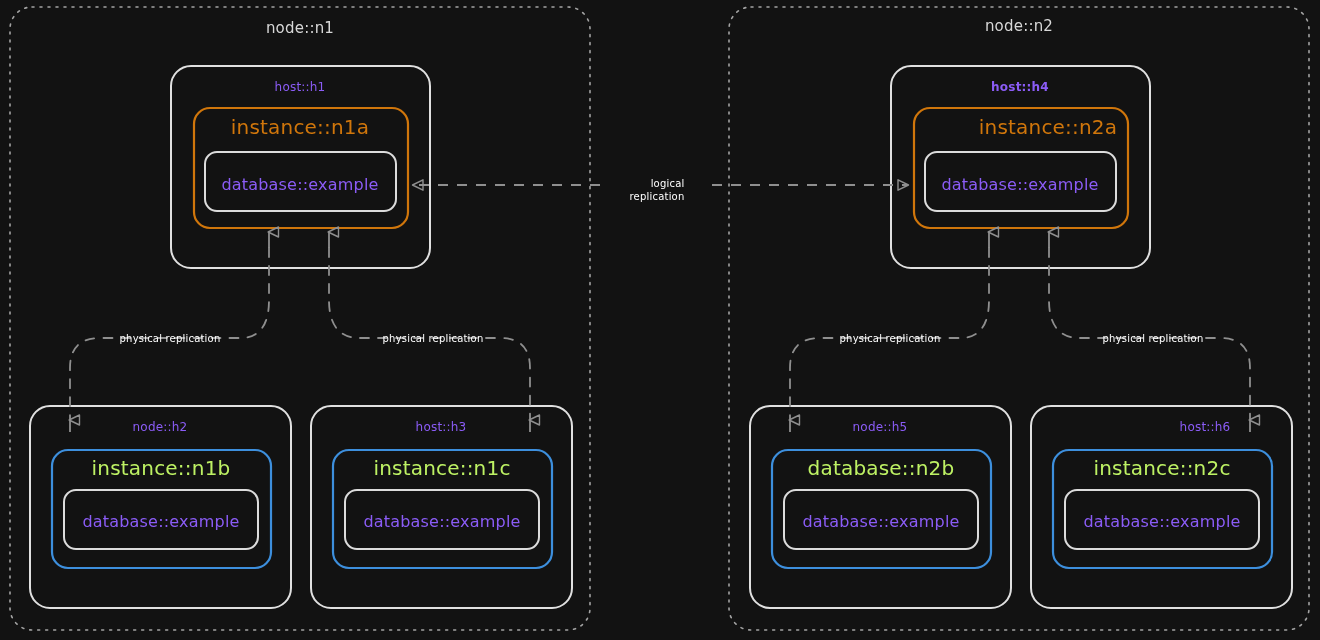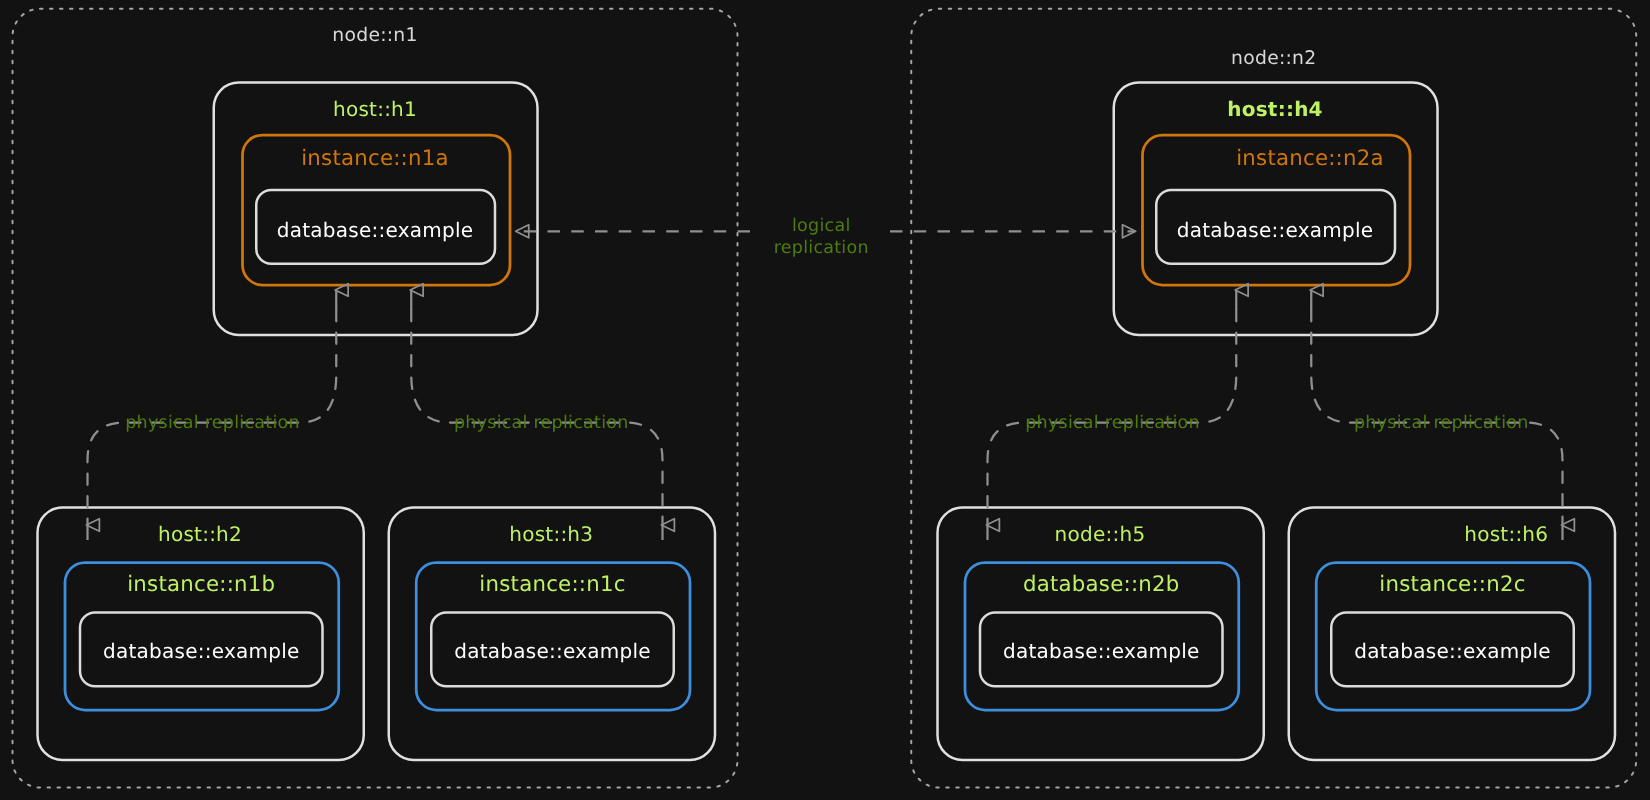--- a/index.html
+++ b/index.html
@@ -90,7 +90,7 @@
   </svg>
 
   <div class="lbl node-label" style="left:300px;top:28px;">node::n1</div>
-  <div class="lbl node-label" style="left:1019px;top:26px;margin-top:20px;">node::n2</div>
+  <div class="lbl node-label" style="left:1019px;top:26px;">node::n2</div>
 
   <div class="lbl host-label" style="left:300px;top:87px;">host::h1</div>
   <div class="lbl inst-label inst-orange" style="left:300px;top:127px;">instance::n1a</div>

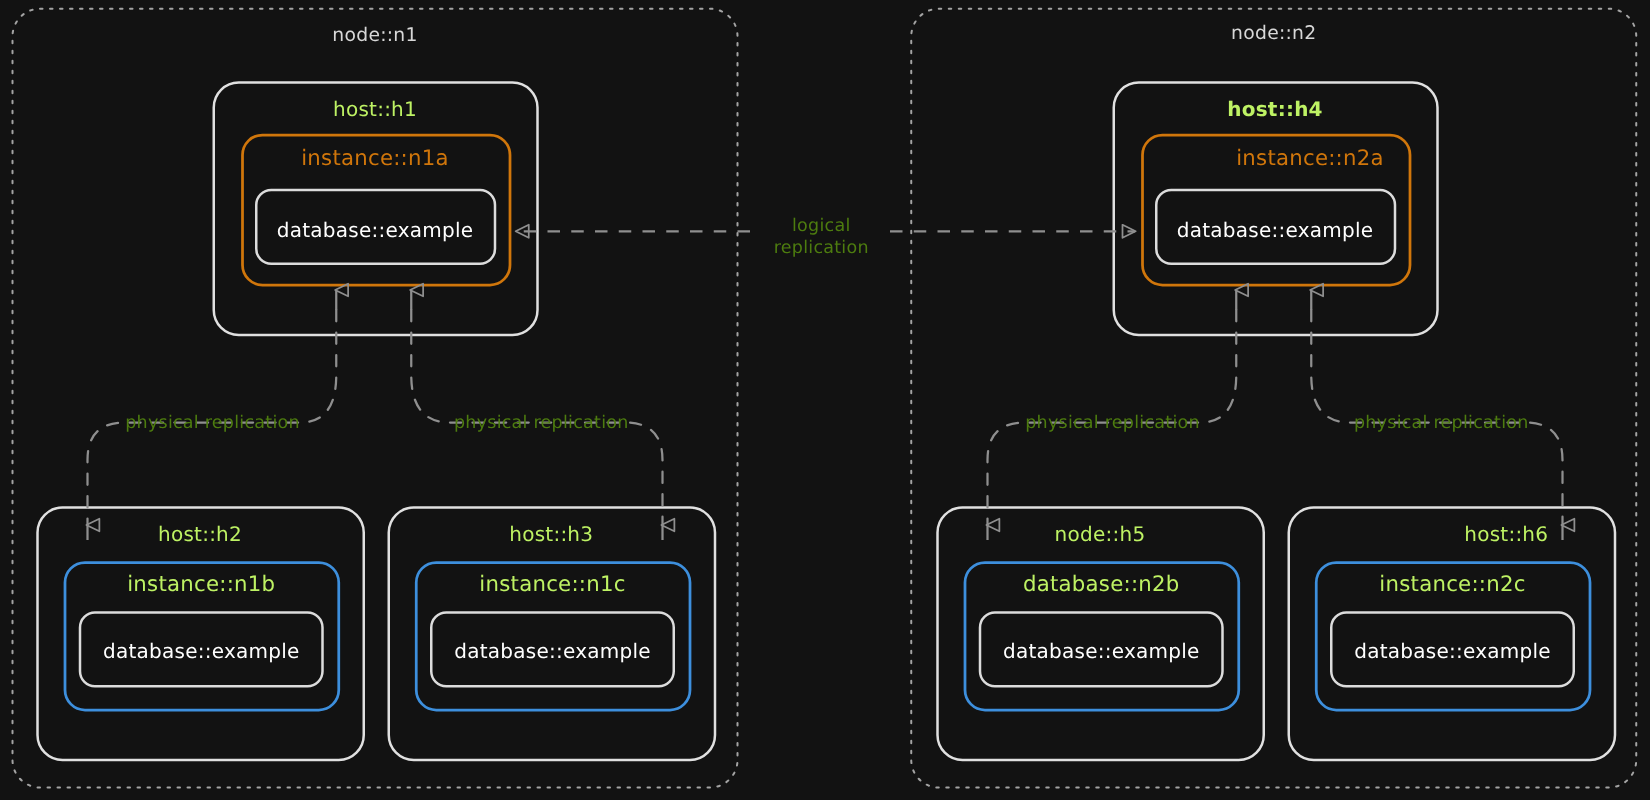--- a/index.html
+++ b/index.html
@@ -10,7 +10,7 @@
   .lbl{position:absolute;white-space:nowrap;font-family:"DejaVu Sans","Liberation Sans",sans-serif;
        transform:translate(-50%,-50%);pointer-events:none;letter-spacing:.2px;}
   .node-label{font-size:15px;color:#d8d8d8;}
-  .host-label{font-size:16px;color:#bef264;}
+  .host-label{font-size:12px;color:#8b5cf6;}
   .inst-label{font-size:17px;}
   .inst-orange{color:#d0760b;}
   .inst-blue{color:#bef264;}

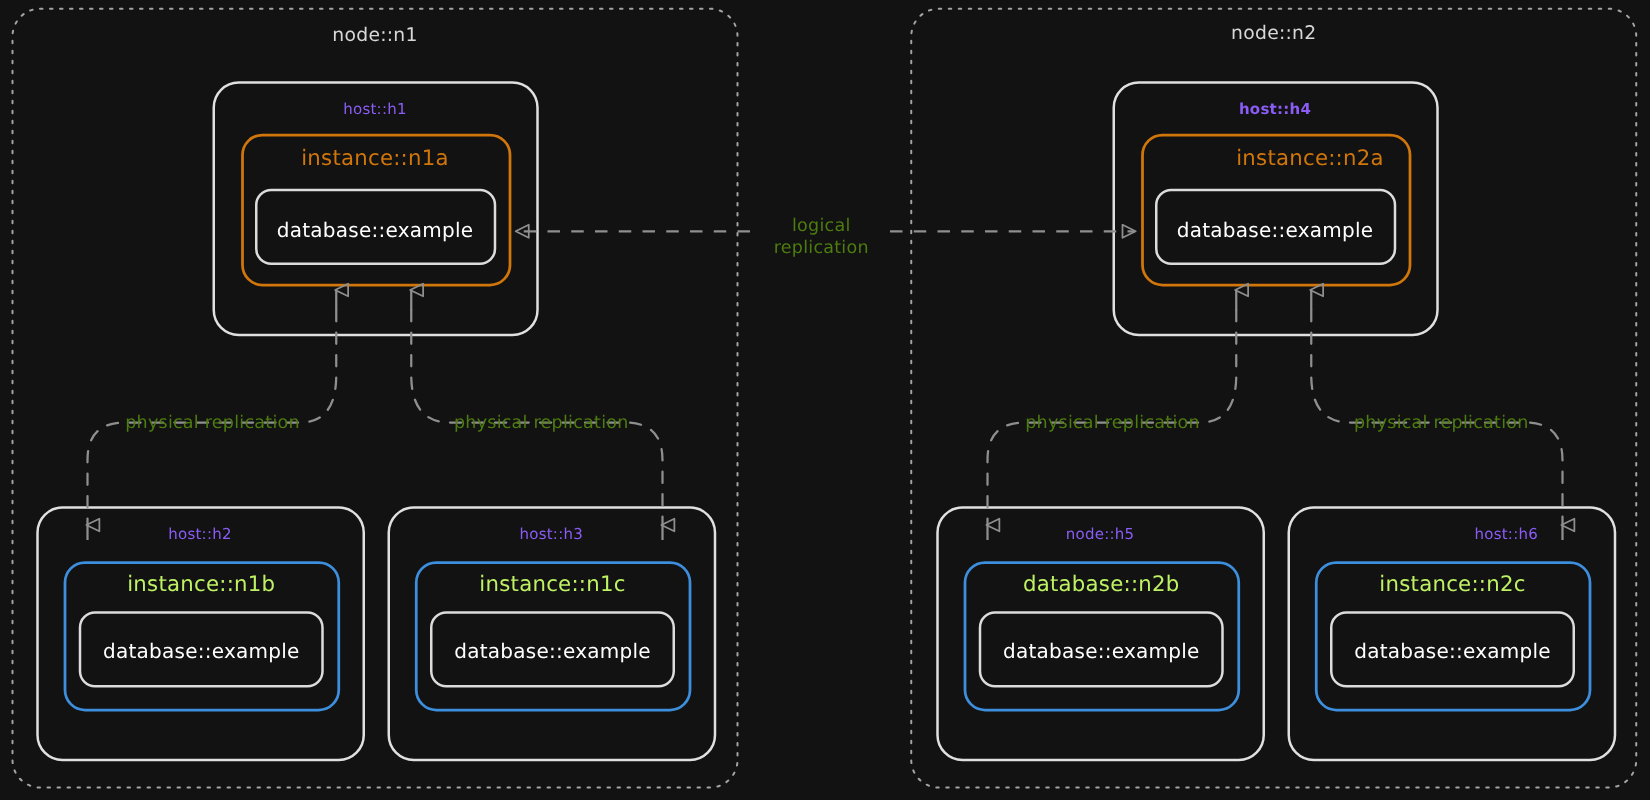--- a/index.html
+++ b/index.html
@@ -11,7 +11,7 @@
        transform:translate(-50%,-50%);pointer-events:none;letter-spacing:.2px;}
   .node-label{font-size:15px;color:#d8d8d8;}
   .host-label{font-size:12px;color:#8b5cf6;}
-  .inst-label{font-size:17px;}
+  .inst-label{font-size:20px;}
   .inst-orange{color:#d0760b;}
   .inst-blue{color:#bef264;}
   .db-label{font-size:16px;color:#ffffff;}

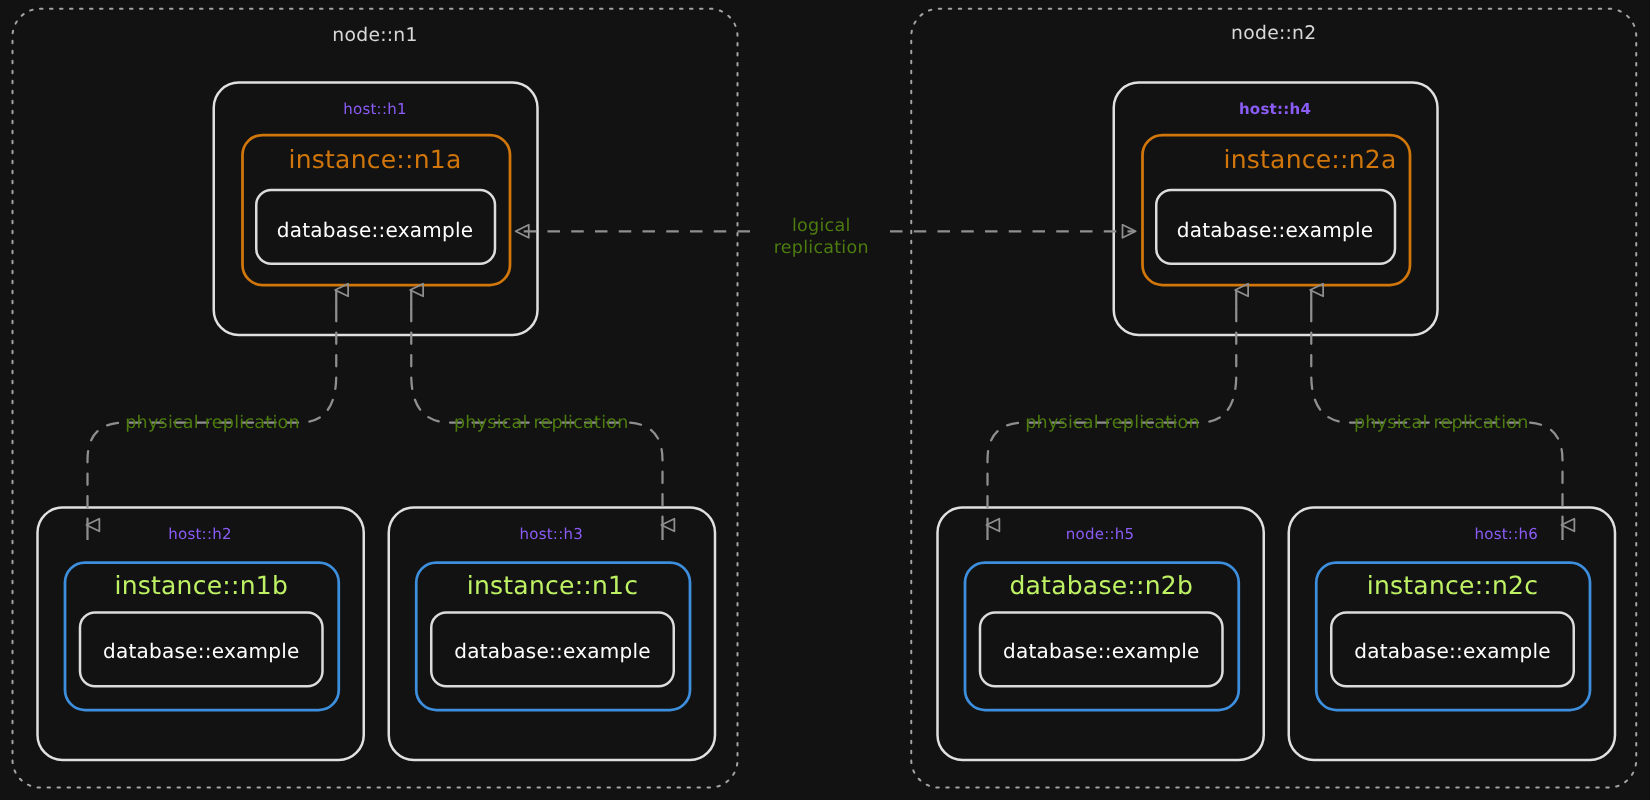--- a/index.html
+++ b/index.html
@@ -14,7 +14,7 @@
   .inst-label{font-size:20px;}
   .inst-orange{color:#d0760b;}
   .inst-blue{color:#bef264;}
-  .db-label{font-size:16px;color:#ffffff;}
+  .db-label{font-size:16px;color:#8b5cf6;}
   .edge-label{font-size:14px;color:#4d7c0f;line-height:1.25;text-align:center;}
   .edge-label.two-line{transform:translate(-50%,-50%);}
 </style>

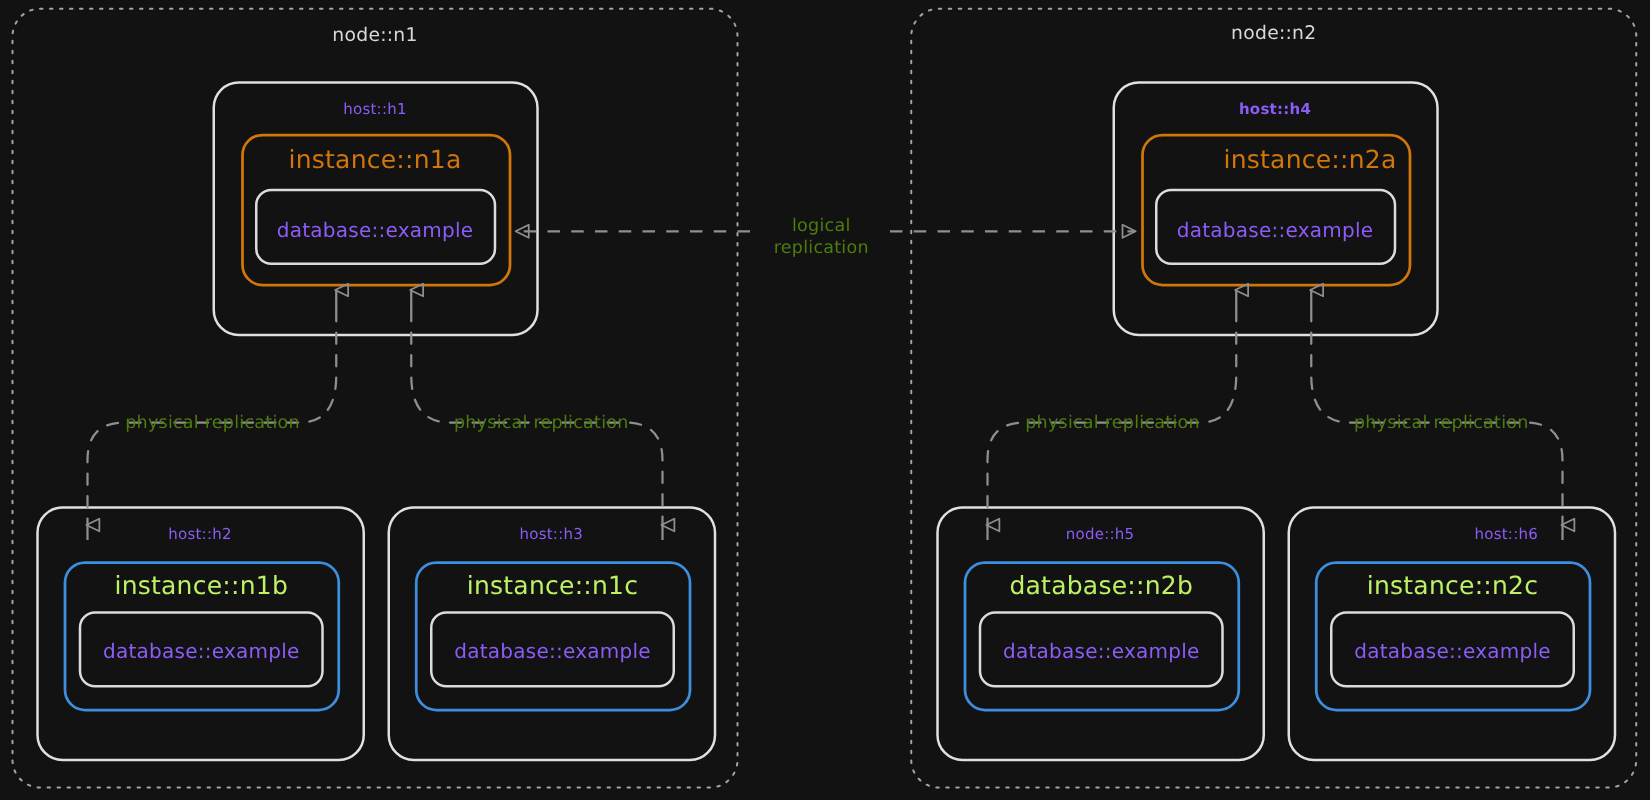--- a/index.html
+++ b/index.html
@@ -15,7 +15,7 @@
   .inst-orange{color:#d0760b;}
   .inst-blue{color:#bef264;}
   .db-label{font-size:16px;color:#8b5cf6;}
-  .edge-label{font-size:14px;color:#4d7c0f;line-height:1.25;text-align:center;}
+  .edge-label{font-size:10px;color:#ffffff;line-height:1.25;text-align:right;}
   .edge-label.two-line{transform:translate(-50%,-50%);}
 </style>
 </head>

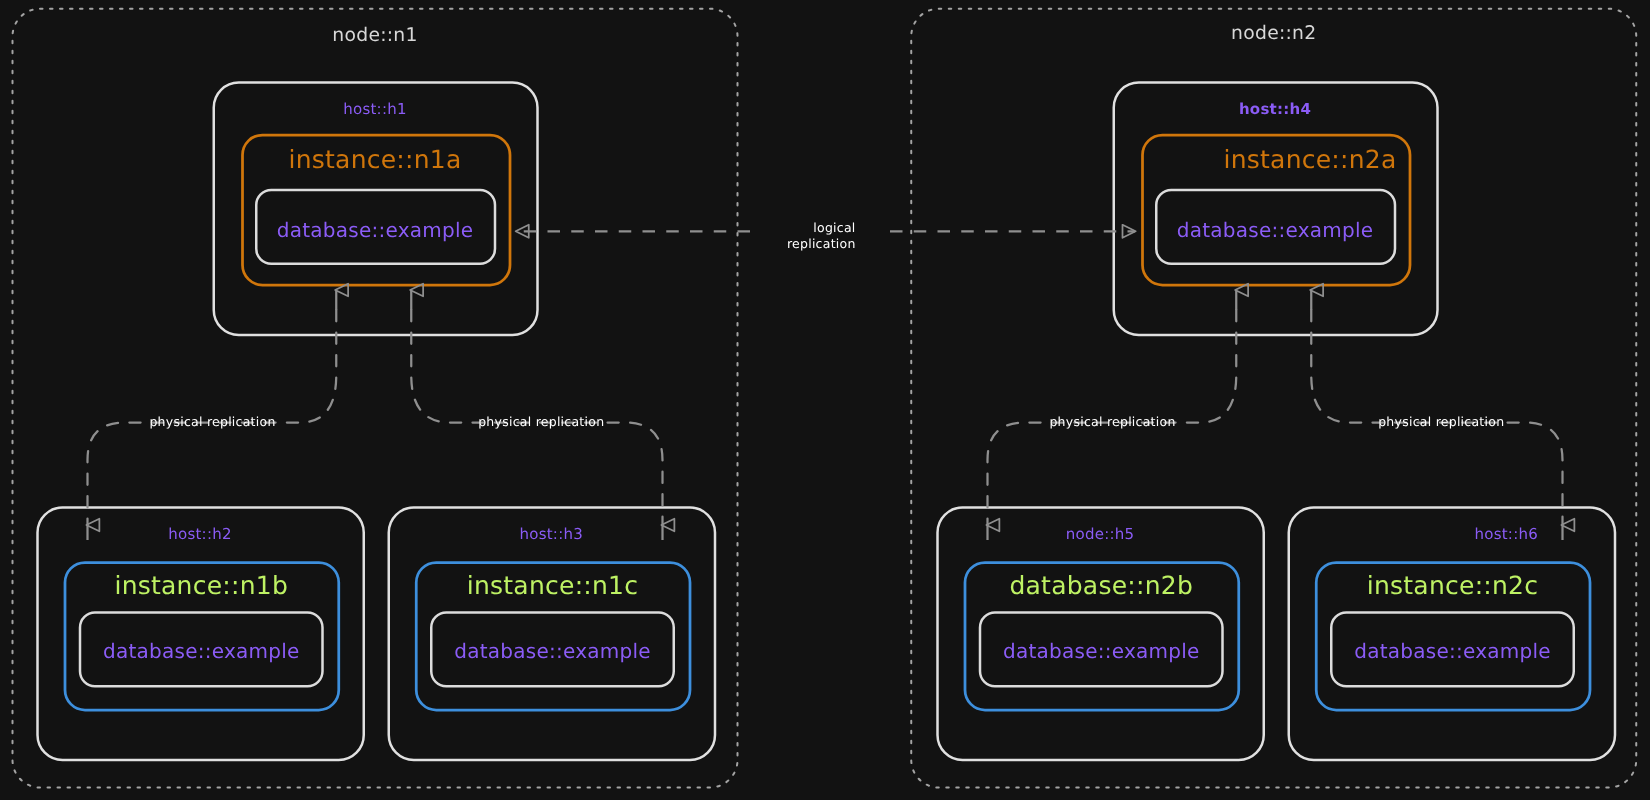--- a/index.html
+++ b/index.html
@@ -96,7 +96,7 @@
   <div class="lbl inst-label inst-orange" style="left:300px;top:127px;">instance::n1a</div>
   <div class="lbl db-label" style="left:300px;top:184px;">database::example</div>
 
-  <div class="lbl host-label" style="left:160px;top:427px;">host::h2</div>
+  <div class="lbl host-label" style="left:160px;top:427px;">node::h2</div>
   <div class="lbl inst-label inst-blue" style="left:161px;top:468px;">instance::n1b</div>
   <div class="lbl db-label" style="left:161px;top:521px;">database::example</div>
 

